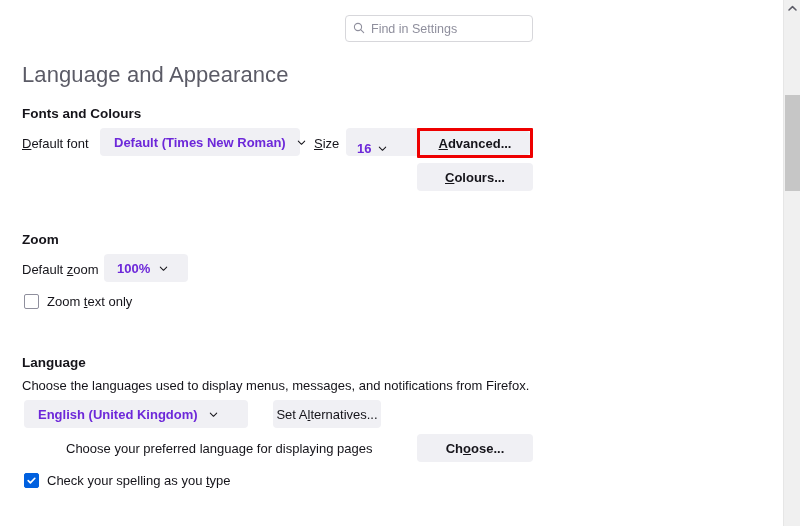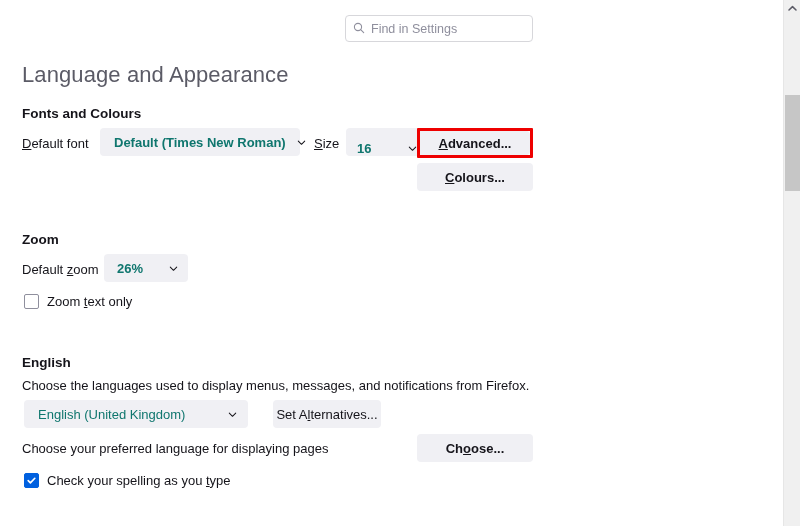--- a/index.html
+++ b/index.html
@@ -126,11 +126,11 @@
     border-radius: 4px;
     display: inline-flex;
     align-items: center;
-    justify-content: space-between;
+    justify-content: flex-start;
     padding: 0 9px 0 13px;
     font-size: 13px;
     font-weight: bold;
-    color: #0f766e;
+    color: #6d28d9;
     cursor: default;
     white-space: nowrap;
   }

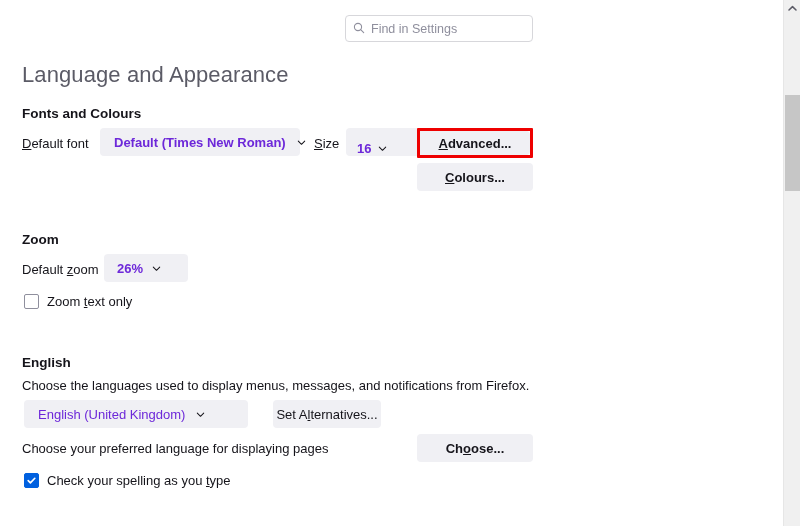--- a/index.html
+++ b/index.html
@@ -250,7 +250,7 @@
     <div class="abs fieldlabel" style="left:22px; top:262px;"><span>Default </span><u class="ak">z</u><span>oom</span></div>
 
     <div class="menulist abs" style="left:104px; top:254px; width:84px; padding:0 8px 0 12px;">
-      <span>26%</span>
+      <span>100%</span>
       <span class="chev" style="margin-left:8px;">
         <svg width="11" height="11" viewBox="0 0 12 12" aria-hidden="true">
           <path d="M2.5 4.5 L6 8 L9.5 4.5" fill="none" stroke="#15141a" stroke-width="1.1" stroke-linecap="round" stroke-linejoin="round"></path>

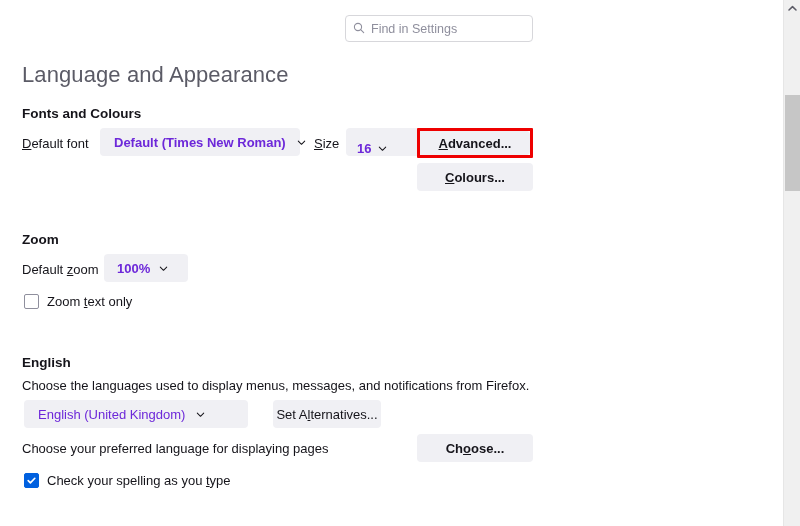--- a/index.html
+++ b/index.html
@@ -265,7 +265,7 @@
       <span><span>Zoom </span><u class="ak">t</u><span>ext only</span></span>
     </div>
 
-    <div class="section-head sec-lang">English</div>
+    <div class="section-head sec-lang">Language</div>
 
     <div class="desc" style="top:378px;">Choose the languages used to display menus, messages, and notifications from Firefox.</div>
 

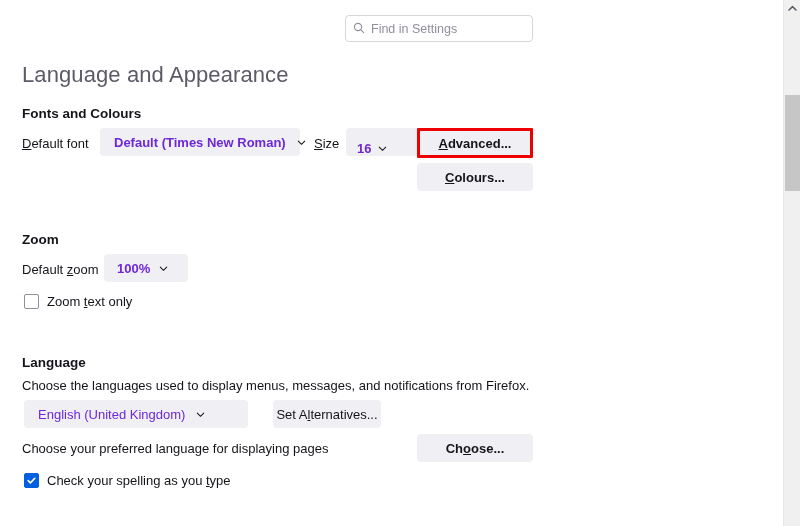--- a/index.html
+++ b/index.html
@@ -269,7 +269,7 @@
 
     <div class="desc" style="top:378px;">Choose the languages used to display menus, messages, and notifications from Firefox.</div>
 
-    <div class="menulist abs" style="left:24px; top:400px; width:224px; font-weight:normal;">
+    <div class="menulist abs" style="left:24px; top:400px; width:224px; font-weight:bold;">
       <span>English (United Kingdom)</span>
       <span class="chev">
         <svg width="11" height="11" viewBox="0 0 12 12" aria-hidden="true">

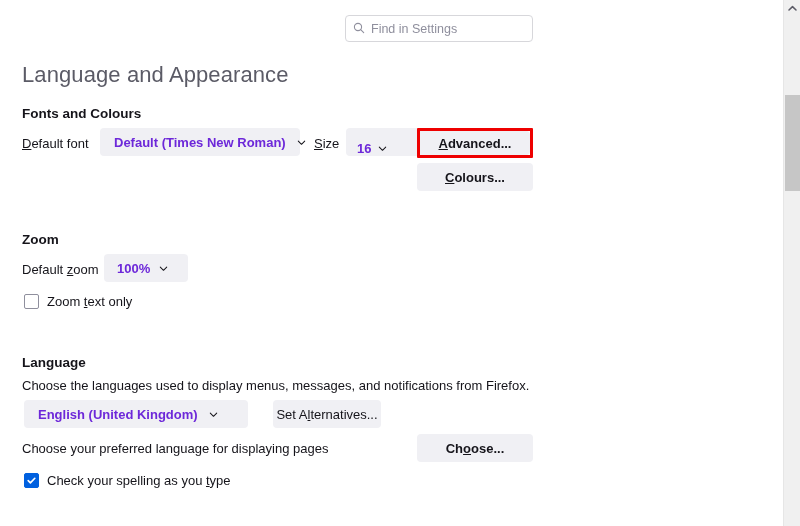--- a/index.html
+++ b/index.html
@@ -284,7 +284,7 @@
         <span>ternatives...</span>
       </div>
 
-    <div class="desc" style="top:441px;">Choose your preferred language for displaying pages</div>
+    <div class="desc" style="top:441px;margin-left:44px;">Choose your preferred language for displaying pages</div>
 
     <div class="btn abs" style="left:417px; top:434px; width:116px;">
         <span>Ch</span>

